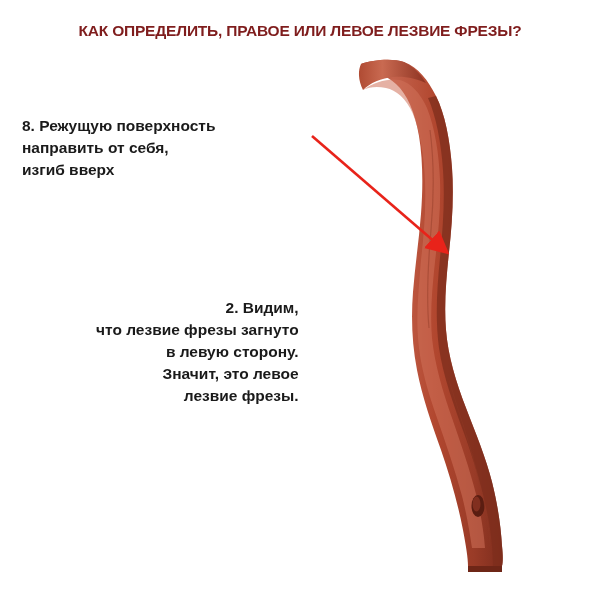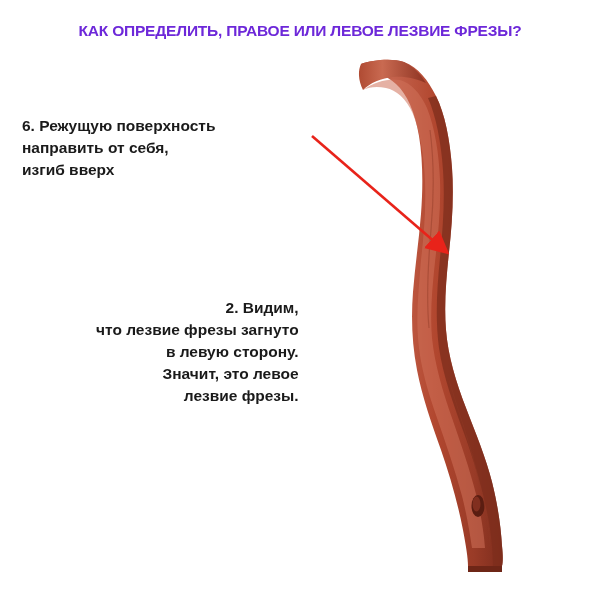--- a/index.html
+++ b/index.html
@@ -25,7 +25,7 @@
     left: 0;
     width: 600px;
     text-align: center;
-    color: #6d28d9;
+    color: #7f1d1d;
     font-size: 15.5px;
     font-weight: bold;
     letter-spacing: -0.2px;

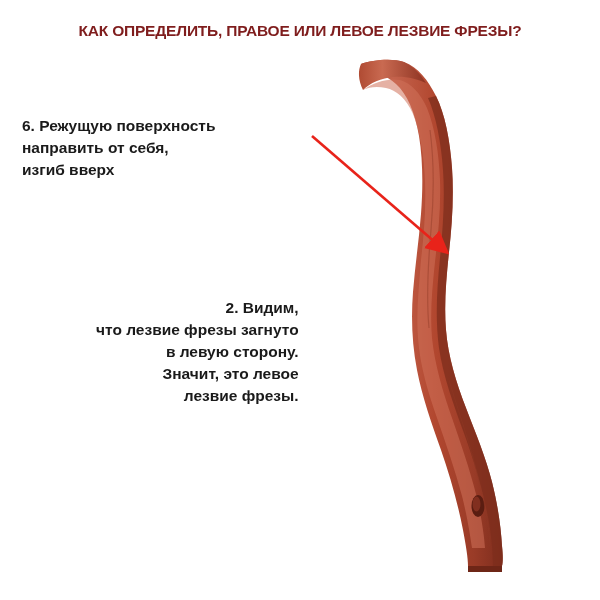--- a/index.html
+++ b/index.html
@@ -62,7 +62,7 @@
 
   <div id="title">КАК ОПРЕДЕЛИТЬ, ПРАВОЕ ИЛИ ЛЕВОЕ ЛЕЗВИЕ ФРЕЗЫ?</div>
 
-  <div class="note" id="note1">6. Режущую поверхность
+  <div class="note" id="note1">8. Режущую поверхность
 направить от себя,
 изгиб вверх</div>
   <div class="note" id="note2">2. Видим,

